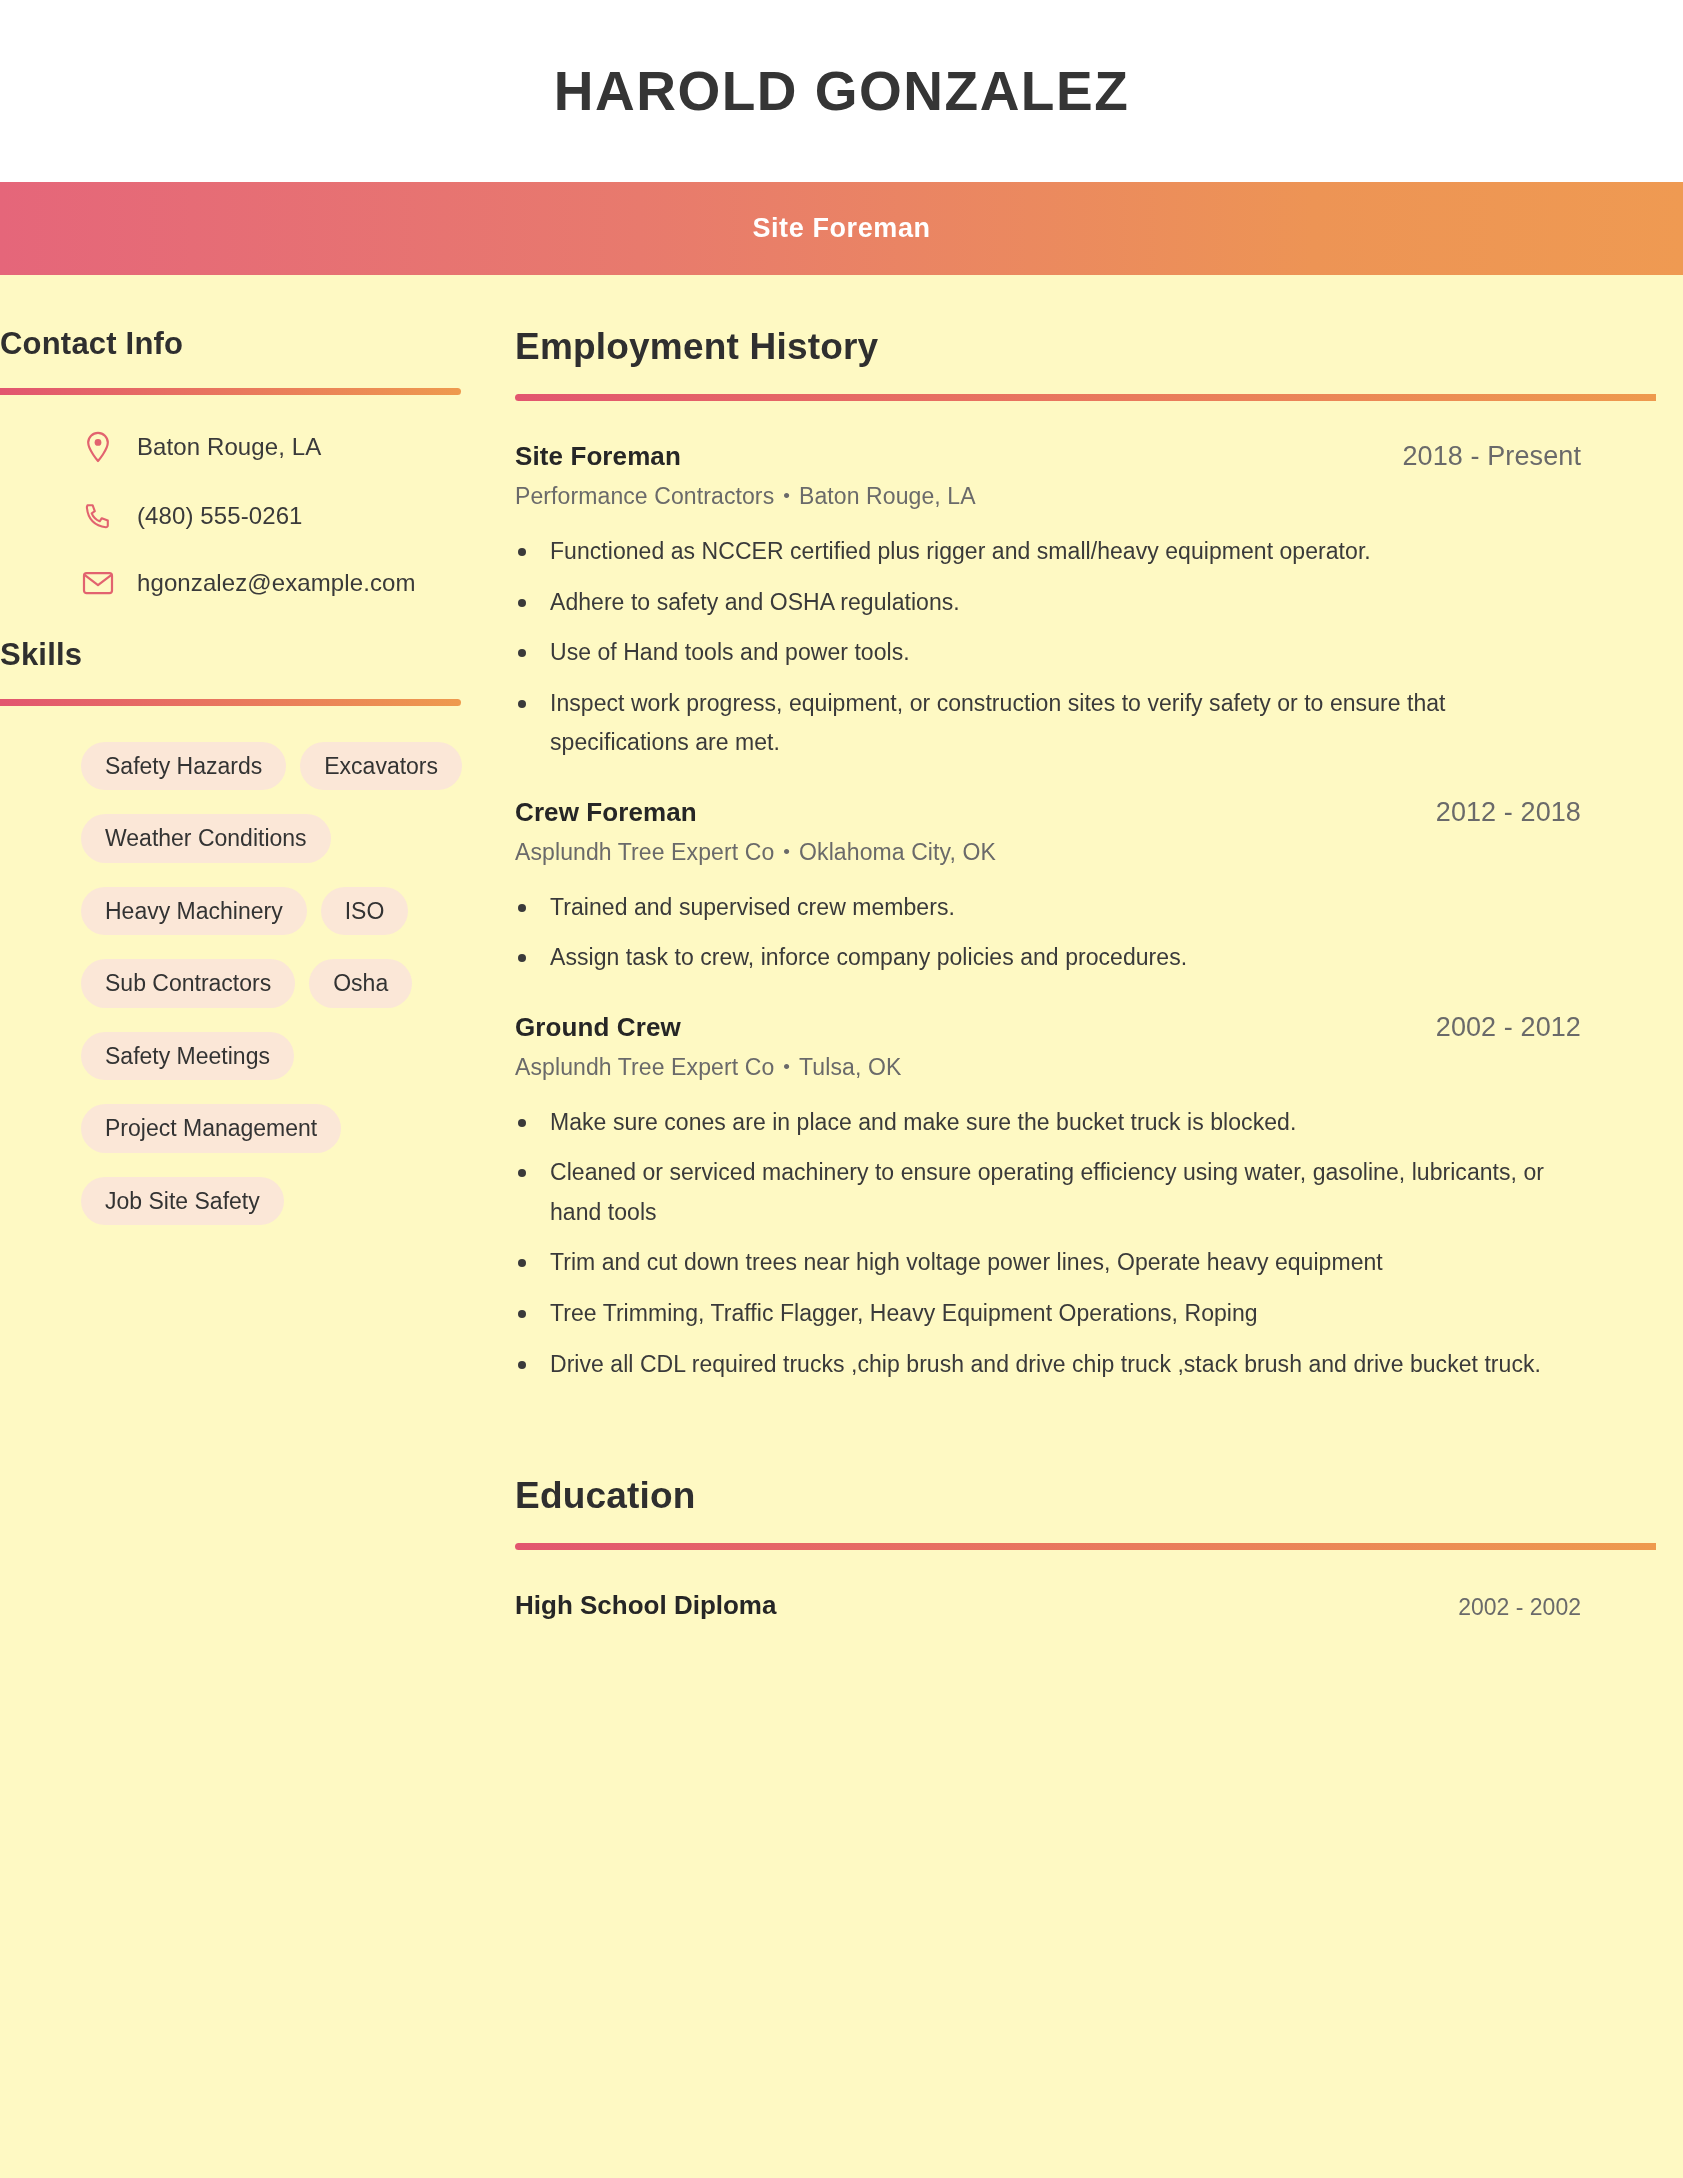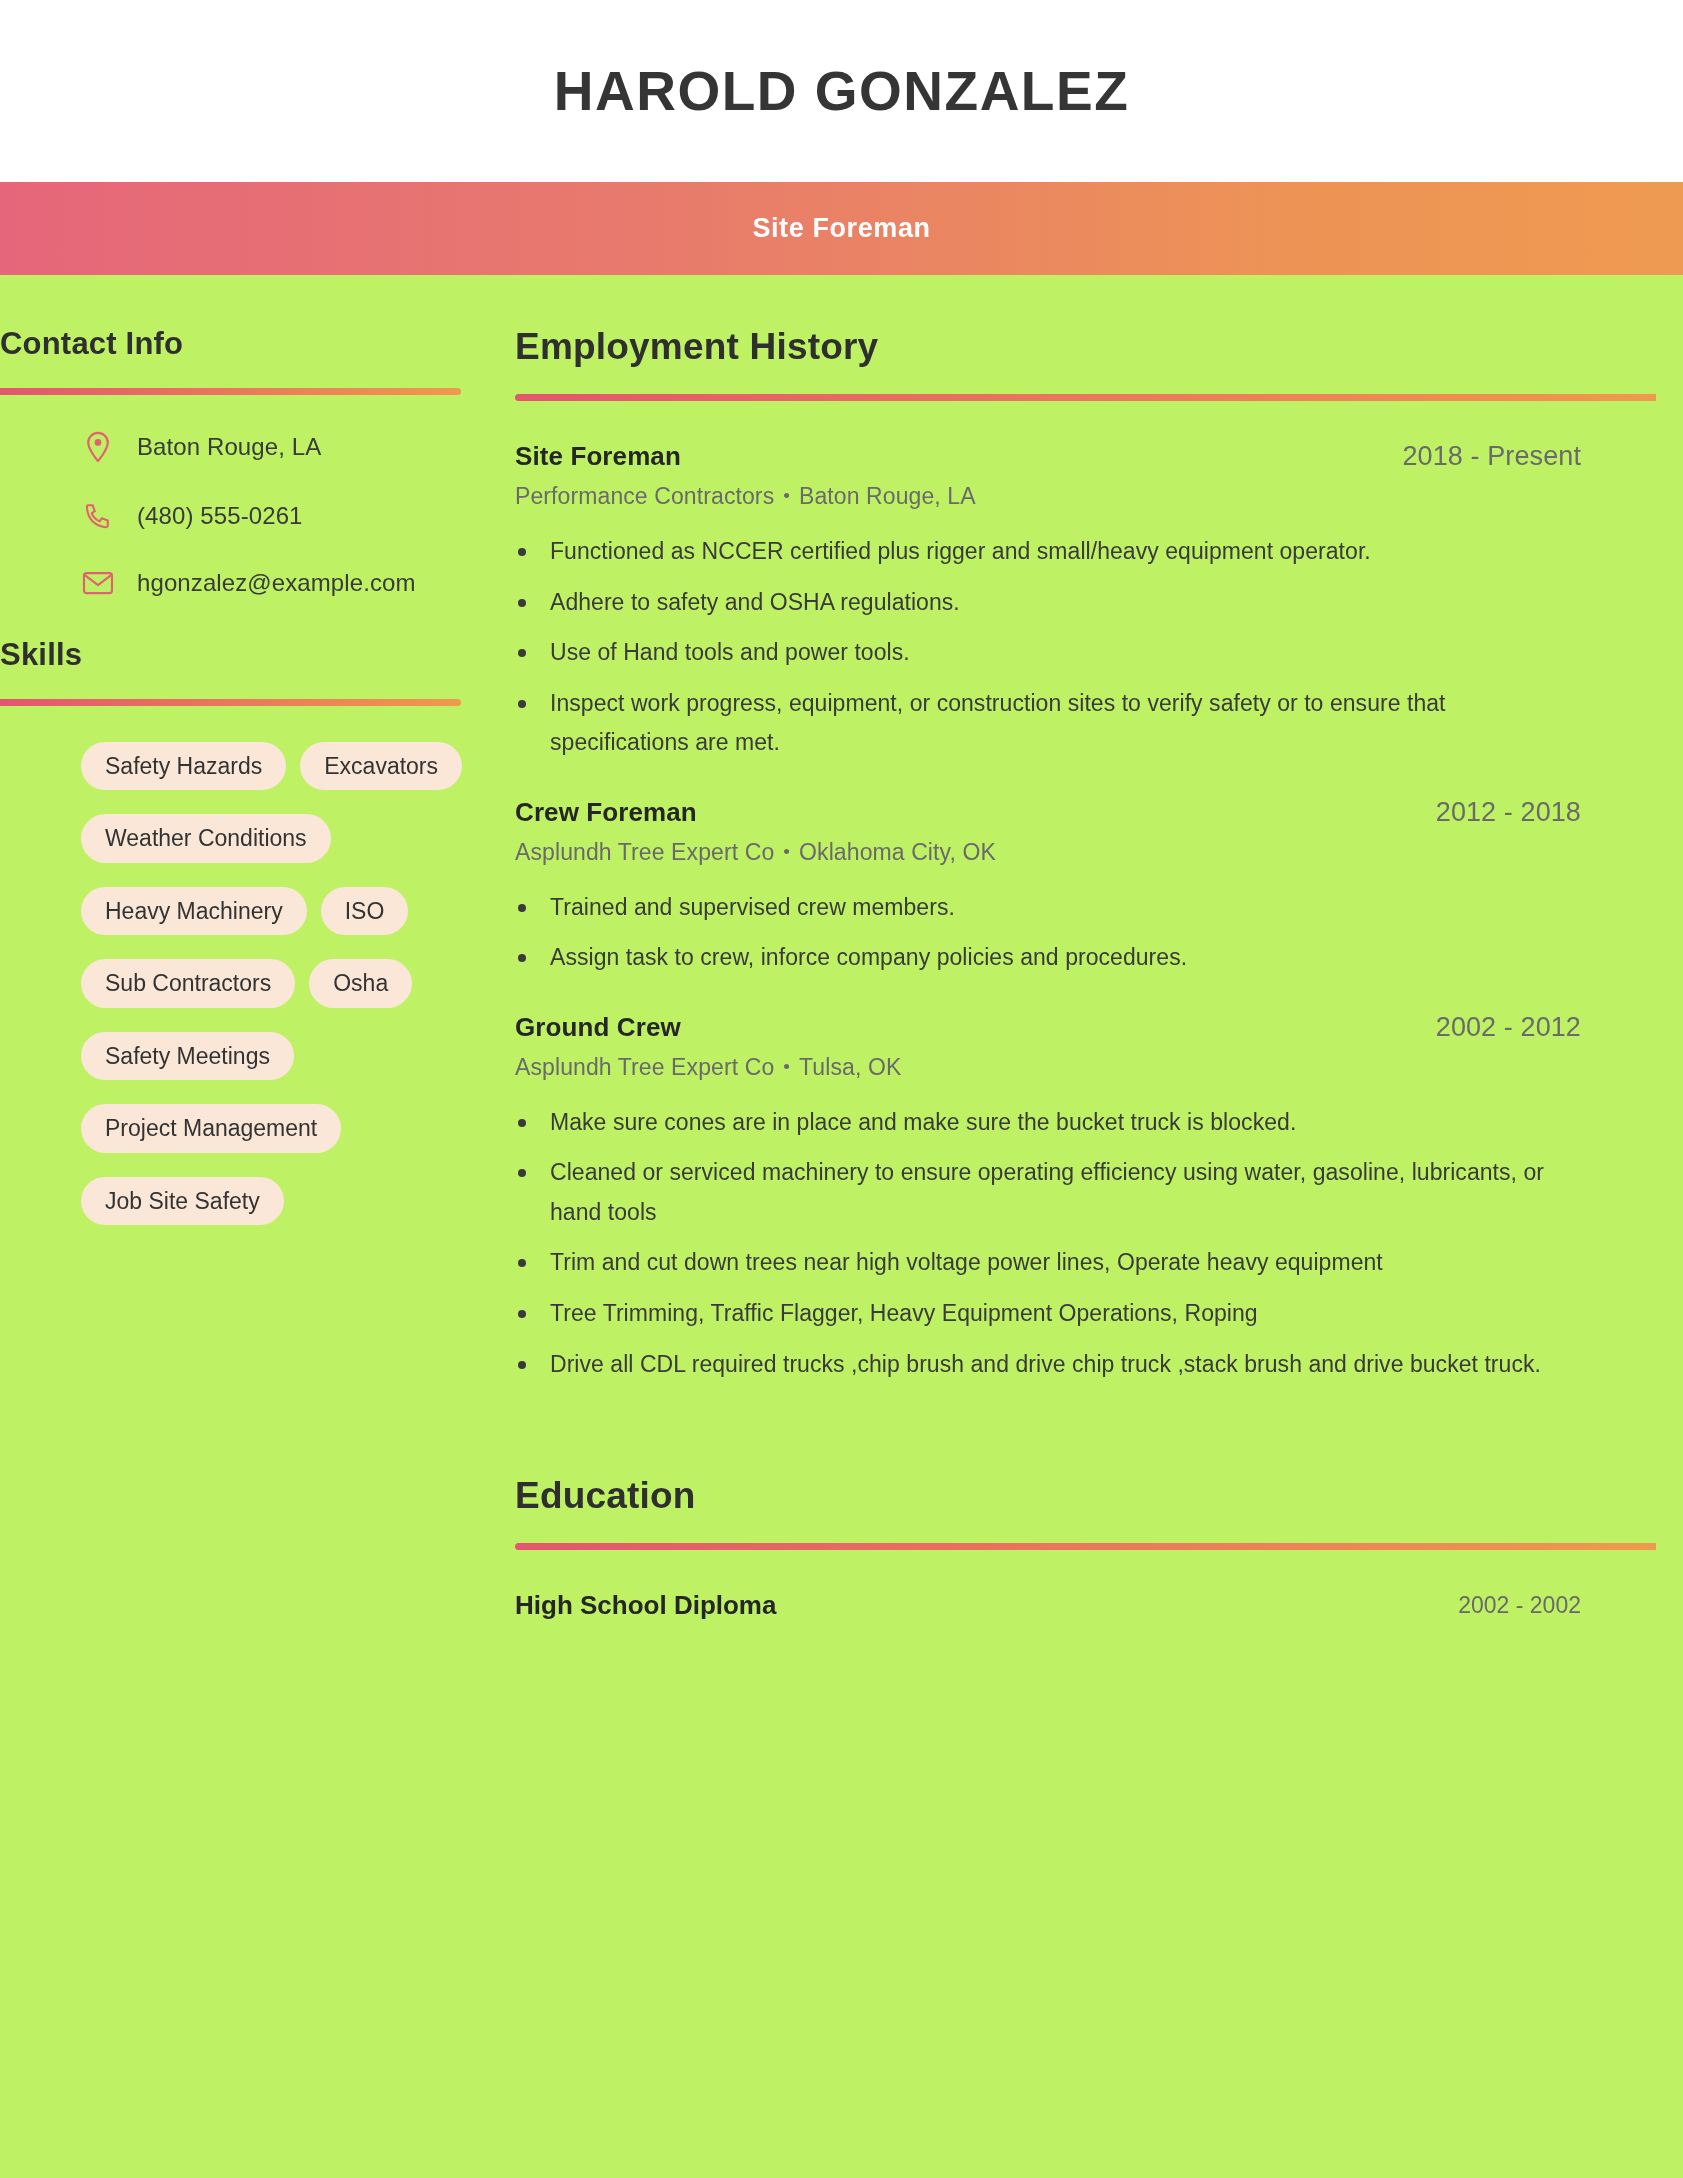--- a/index.html
+++ b/index.html
@@ -16,7 +16,7 @@
     position: relative;
     width: 1683px;
     height: 2178px;
-    background: #bef264;
+    background: #fef9c3;
     overflow: hidden;
   }
 

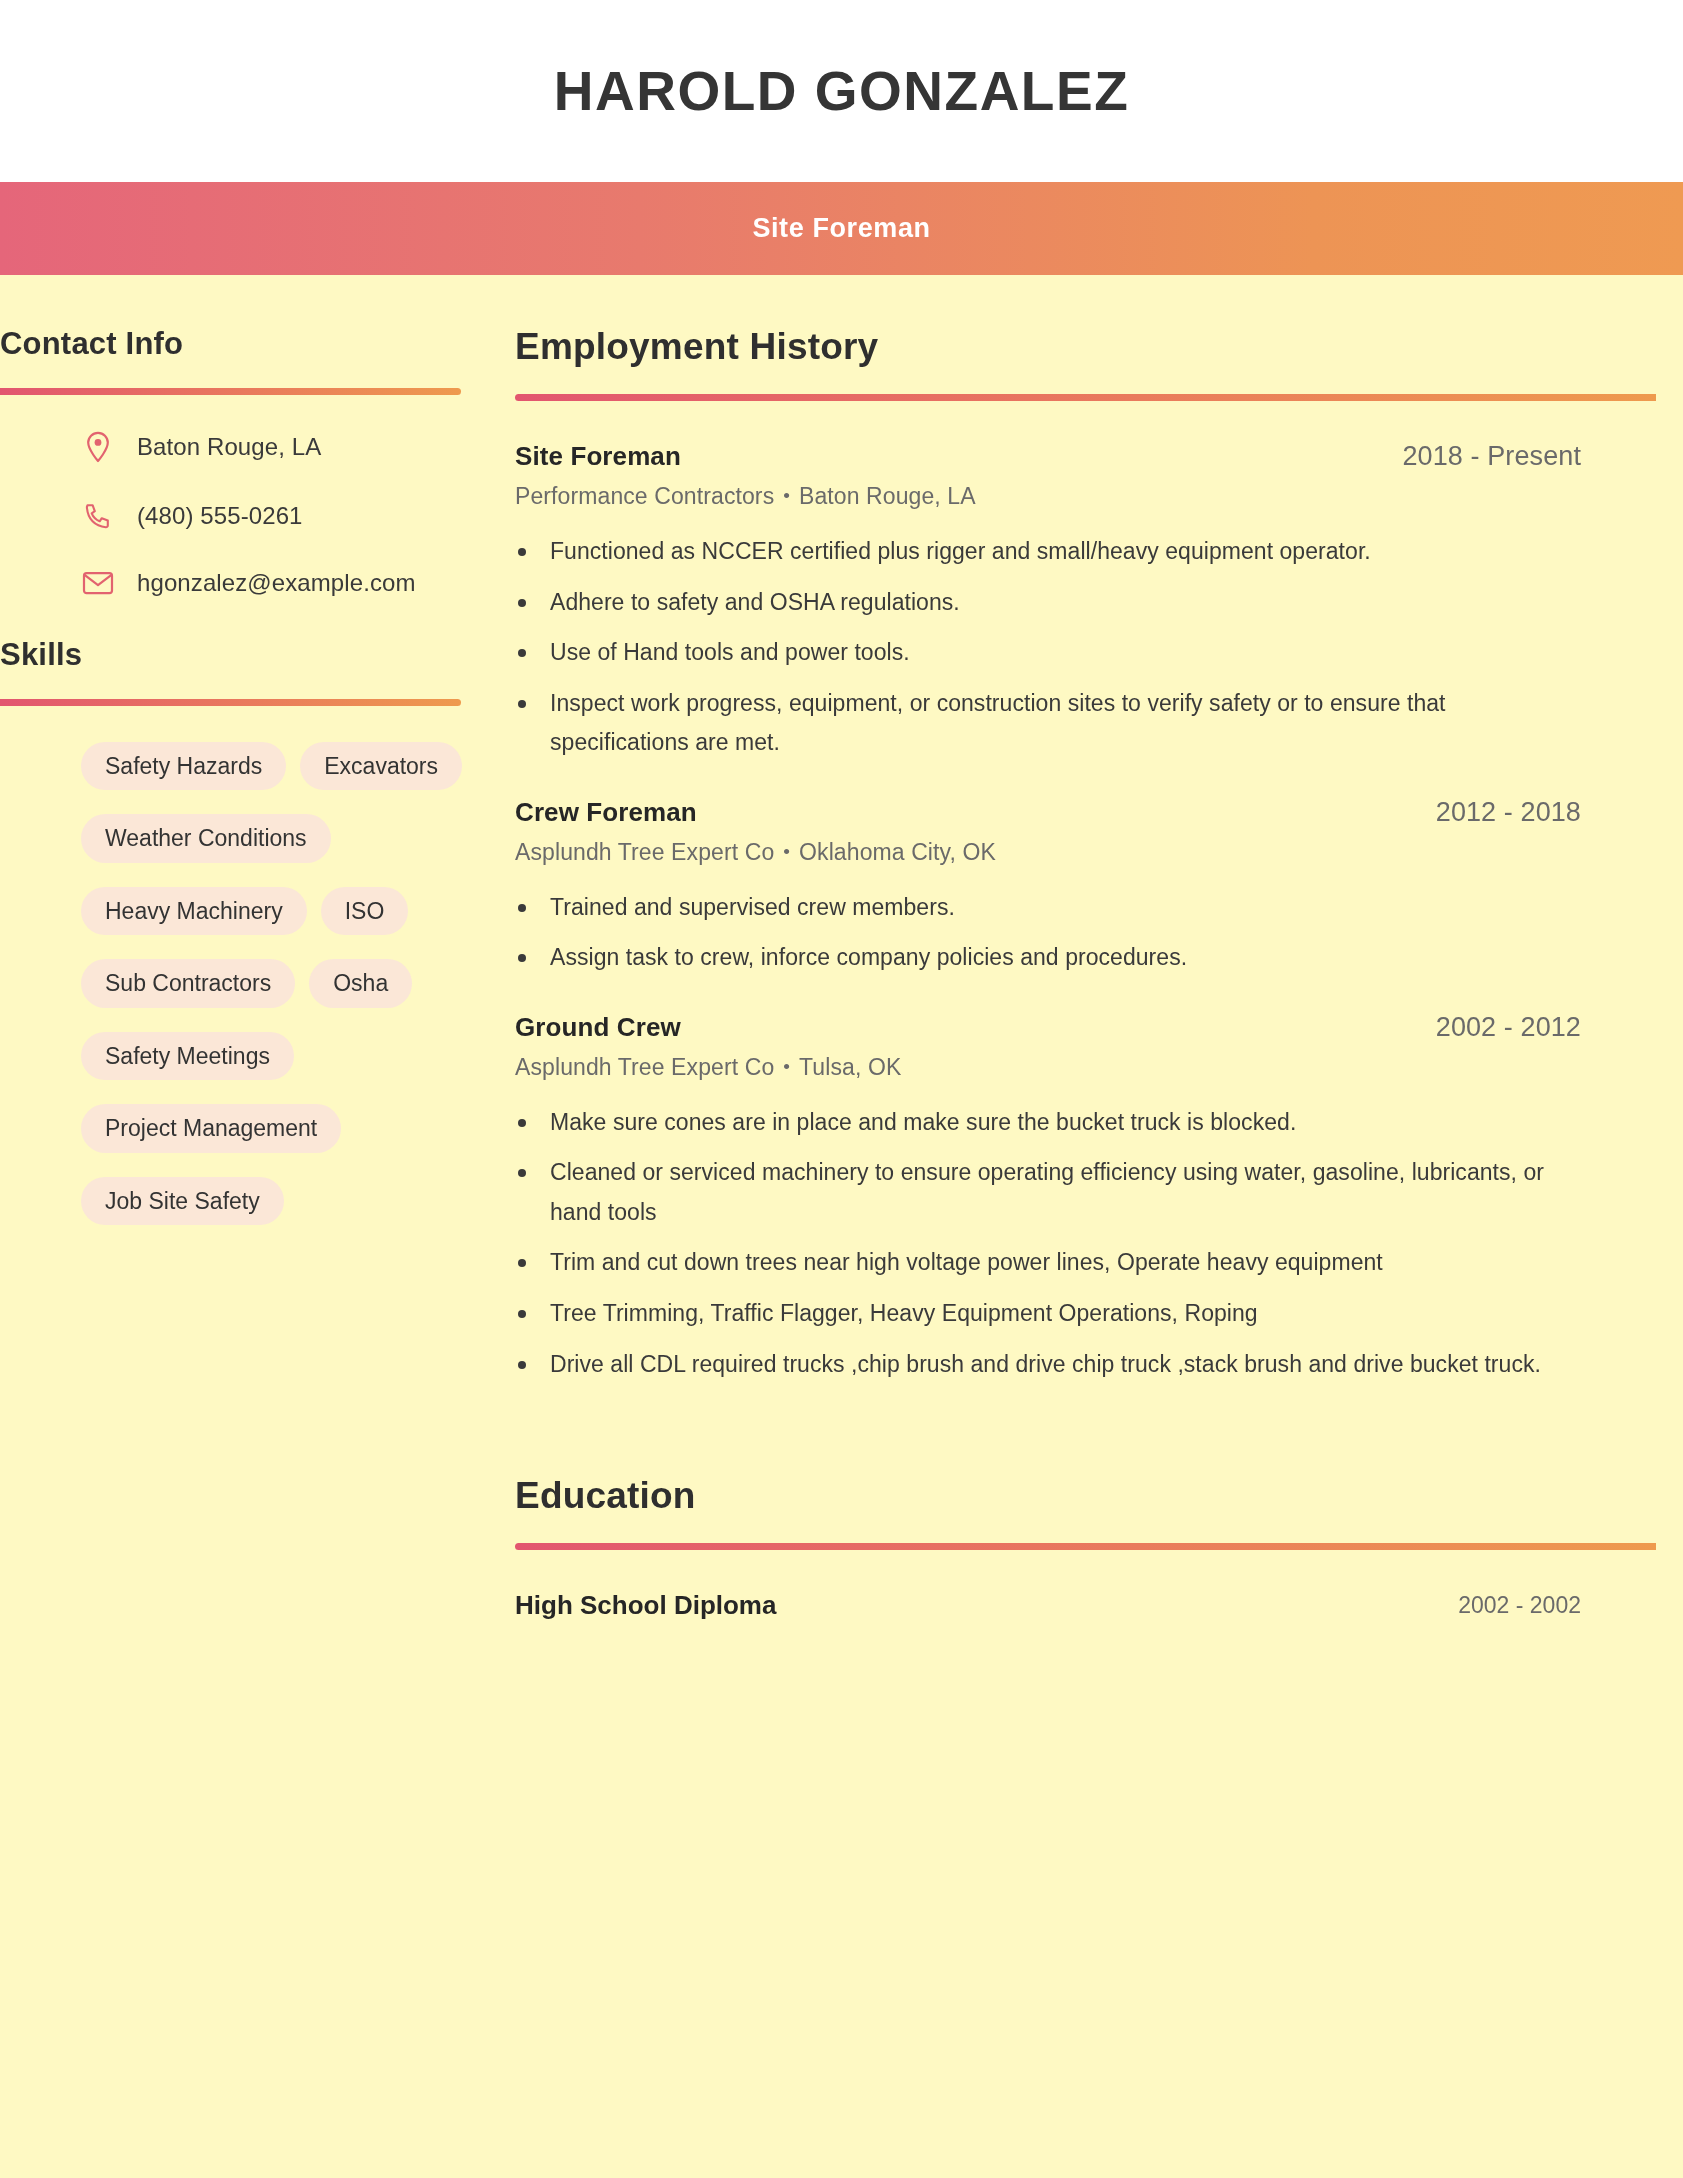--- a/index.html
+++ b/index.html
@@ -219,7 +219,7 @@
 
   .edu-row {
     display: flex;
-    align-items: center;
+    align-items: flex-end;
     justify-content: space-between;
     width: 1066px;
   }

